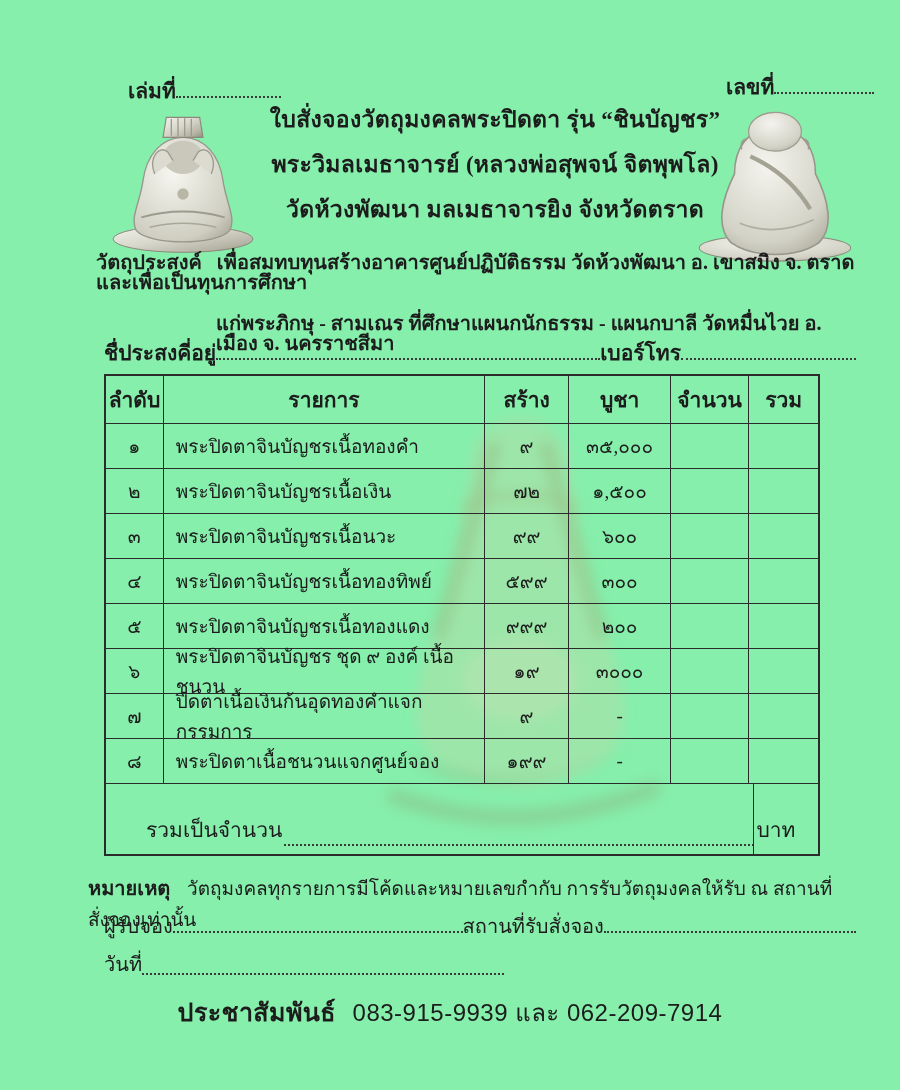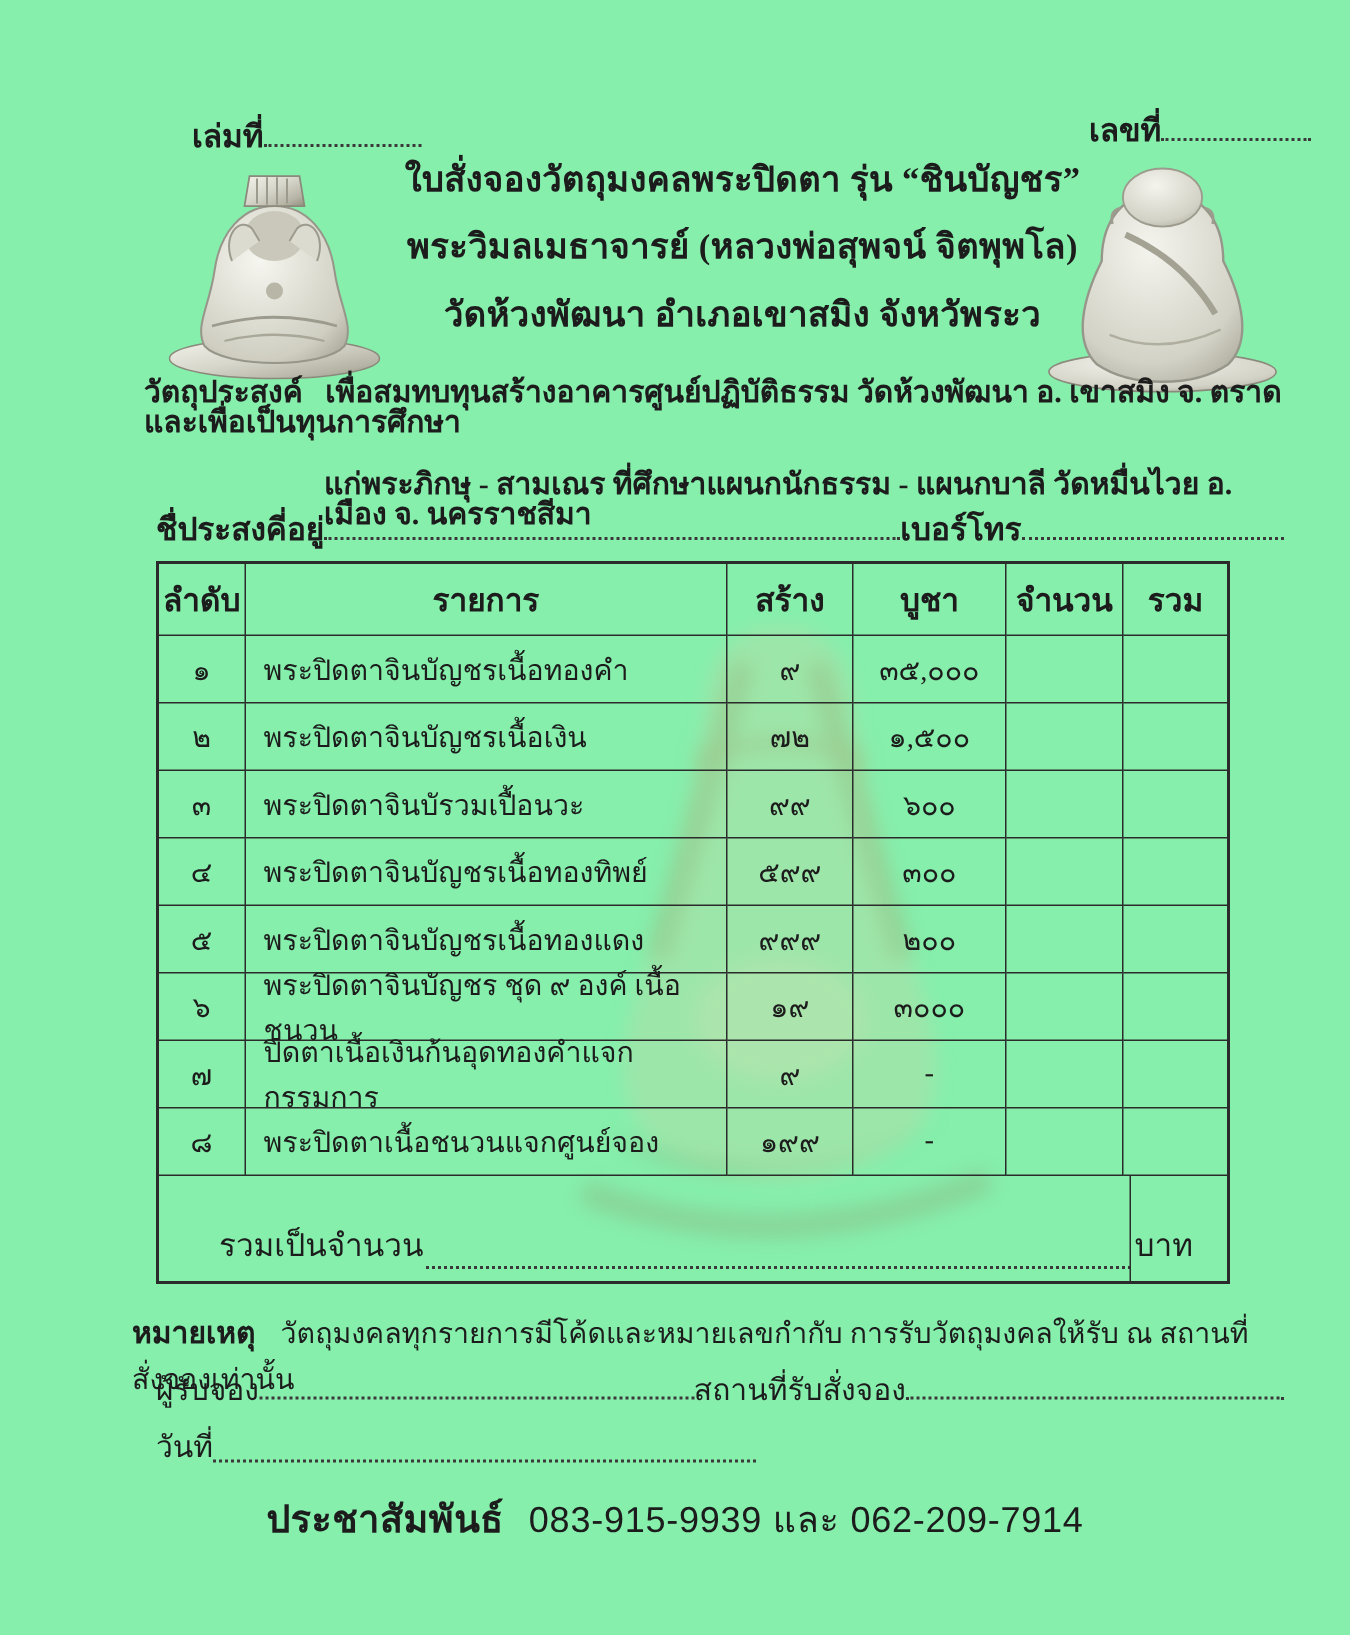--- a/index.html
+++ b/index.html
@@ -127,7 +127,7 @@
   <div class="abs" style="left:250px;top:108px;width:490px;">
     <div class="title-line">ใบสั่งจองวัตถุมงคลพระปิดตา  รุ่น “ชินบัญชร”</div>
     <div class="title-line" style="margin-top:22px;">พระวิมลเมธาจารย์  (หลวงพ่อสุพจน์  จิตพุพโล)</div>
-    <div class="title-line" style="margin-top:22px;">วัดห้วงพัฒนา  อำเภอเขาสมิง  จังหวัพระว</div>
+    <div class="title-line" style="margin-top:22px;">วัดห้วงพัฒนา  มลเมธาจารยิง  จังหวัดตราด</div>
   </div>
 
   <div class="abs purpose" style="left:96px;top:252px;width:770px;">

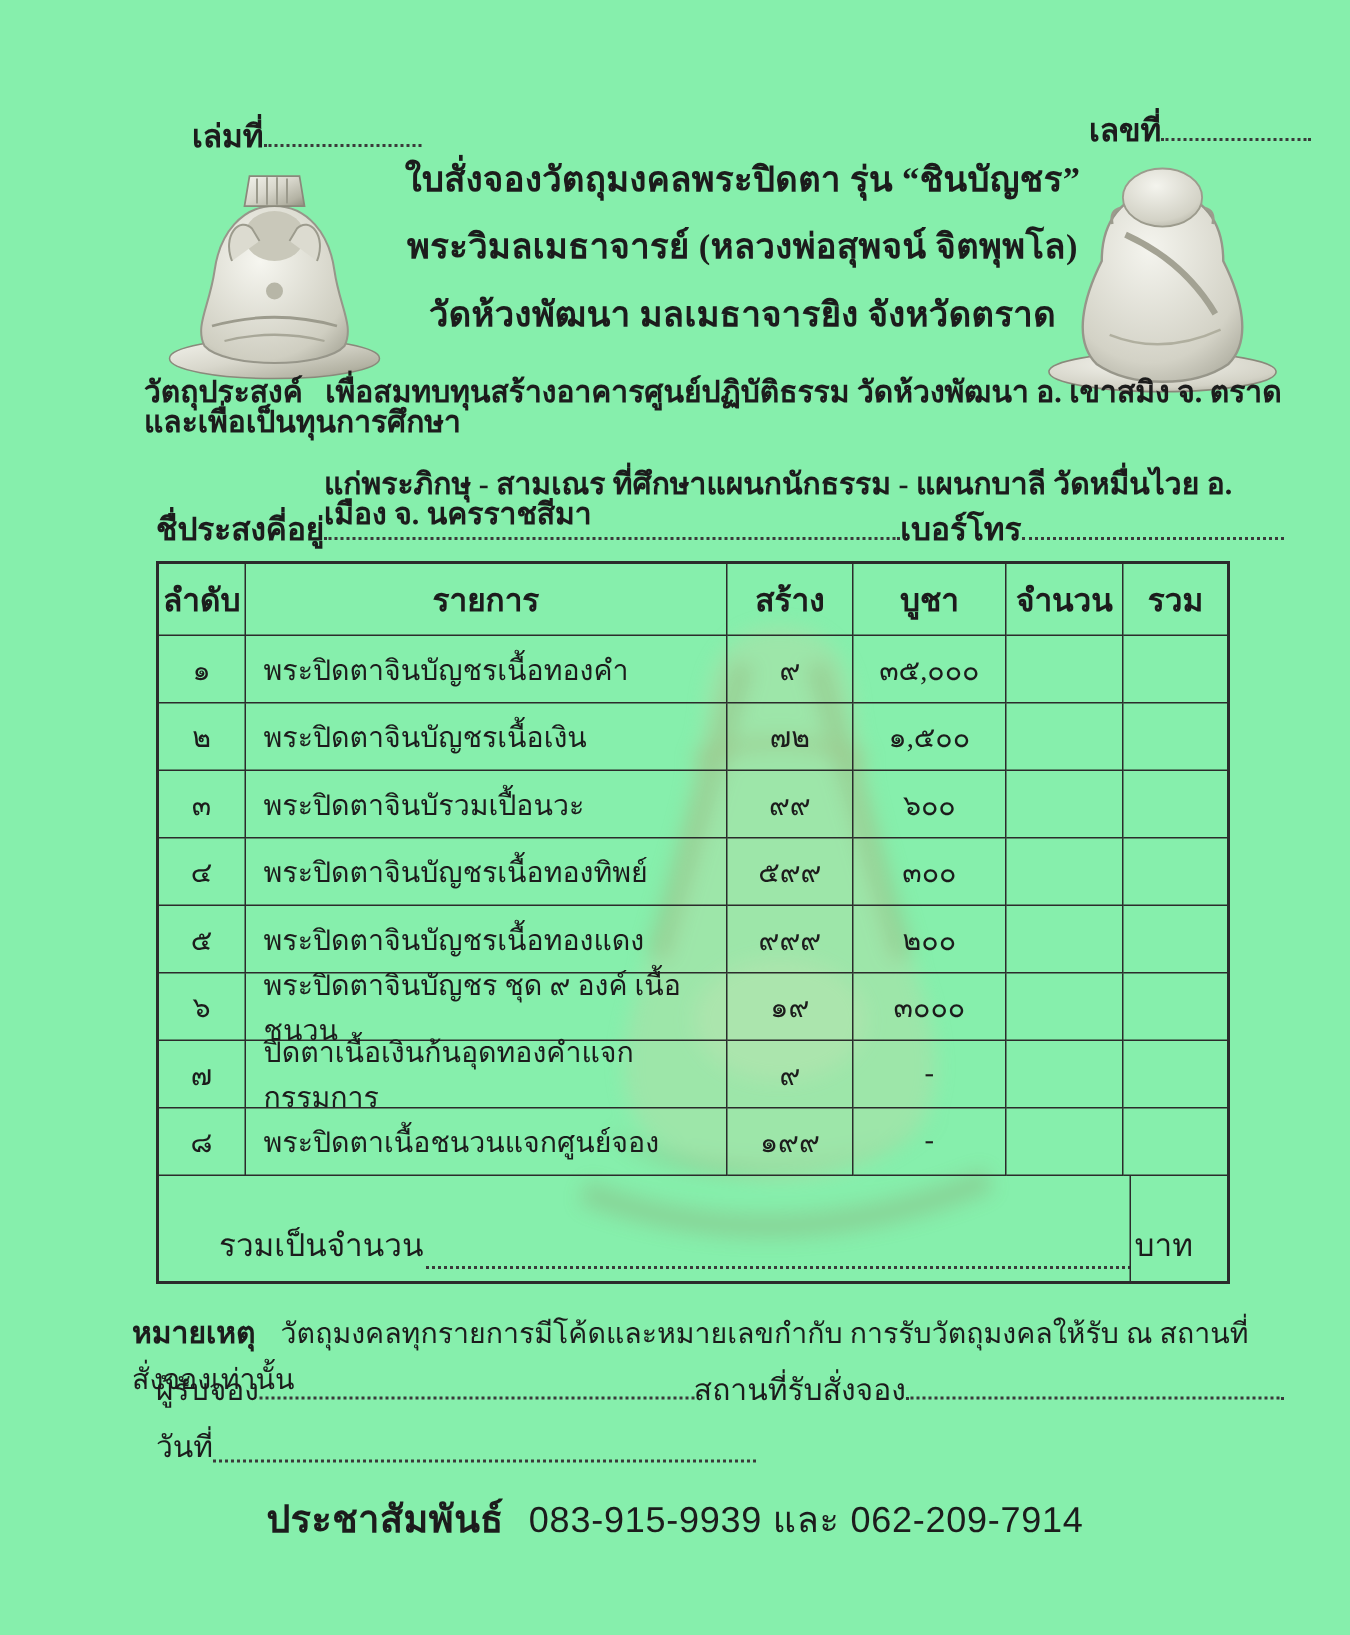--- a/index.html
+++ b/index.html
@@ -189,7 +189,7 @@
     </div>
     <div class="t-row t-body">
       <div class="t-cell c0">๓</div>
-      <div class="t-cell c1">พระปิดตาจินบัรวมเปื้อนวะ</div>
+      <div class="t-cell c1">พระปิดตาจินบัญชรเนื้อนวะ</div>
       <div class="t-cell c2">๙๙</div>
       <div class="t-cell c3">๖๐๐</div>
       <div class="t-cell c4"></div>

